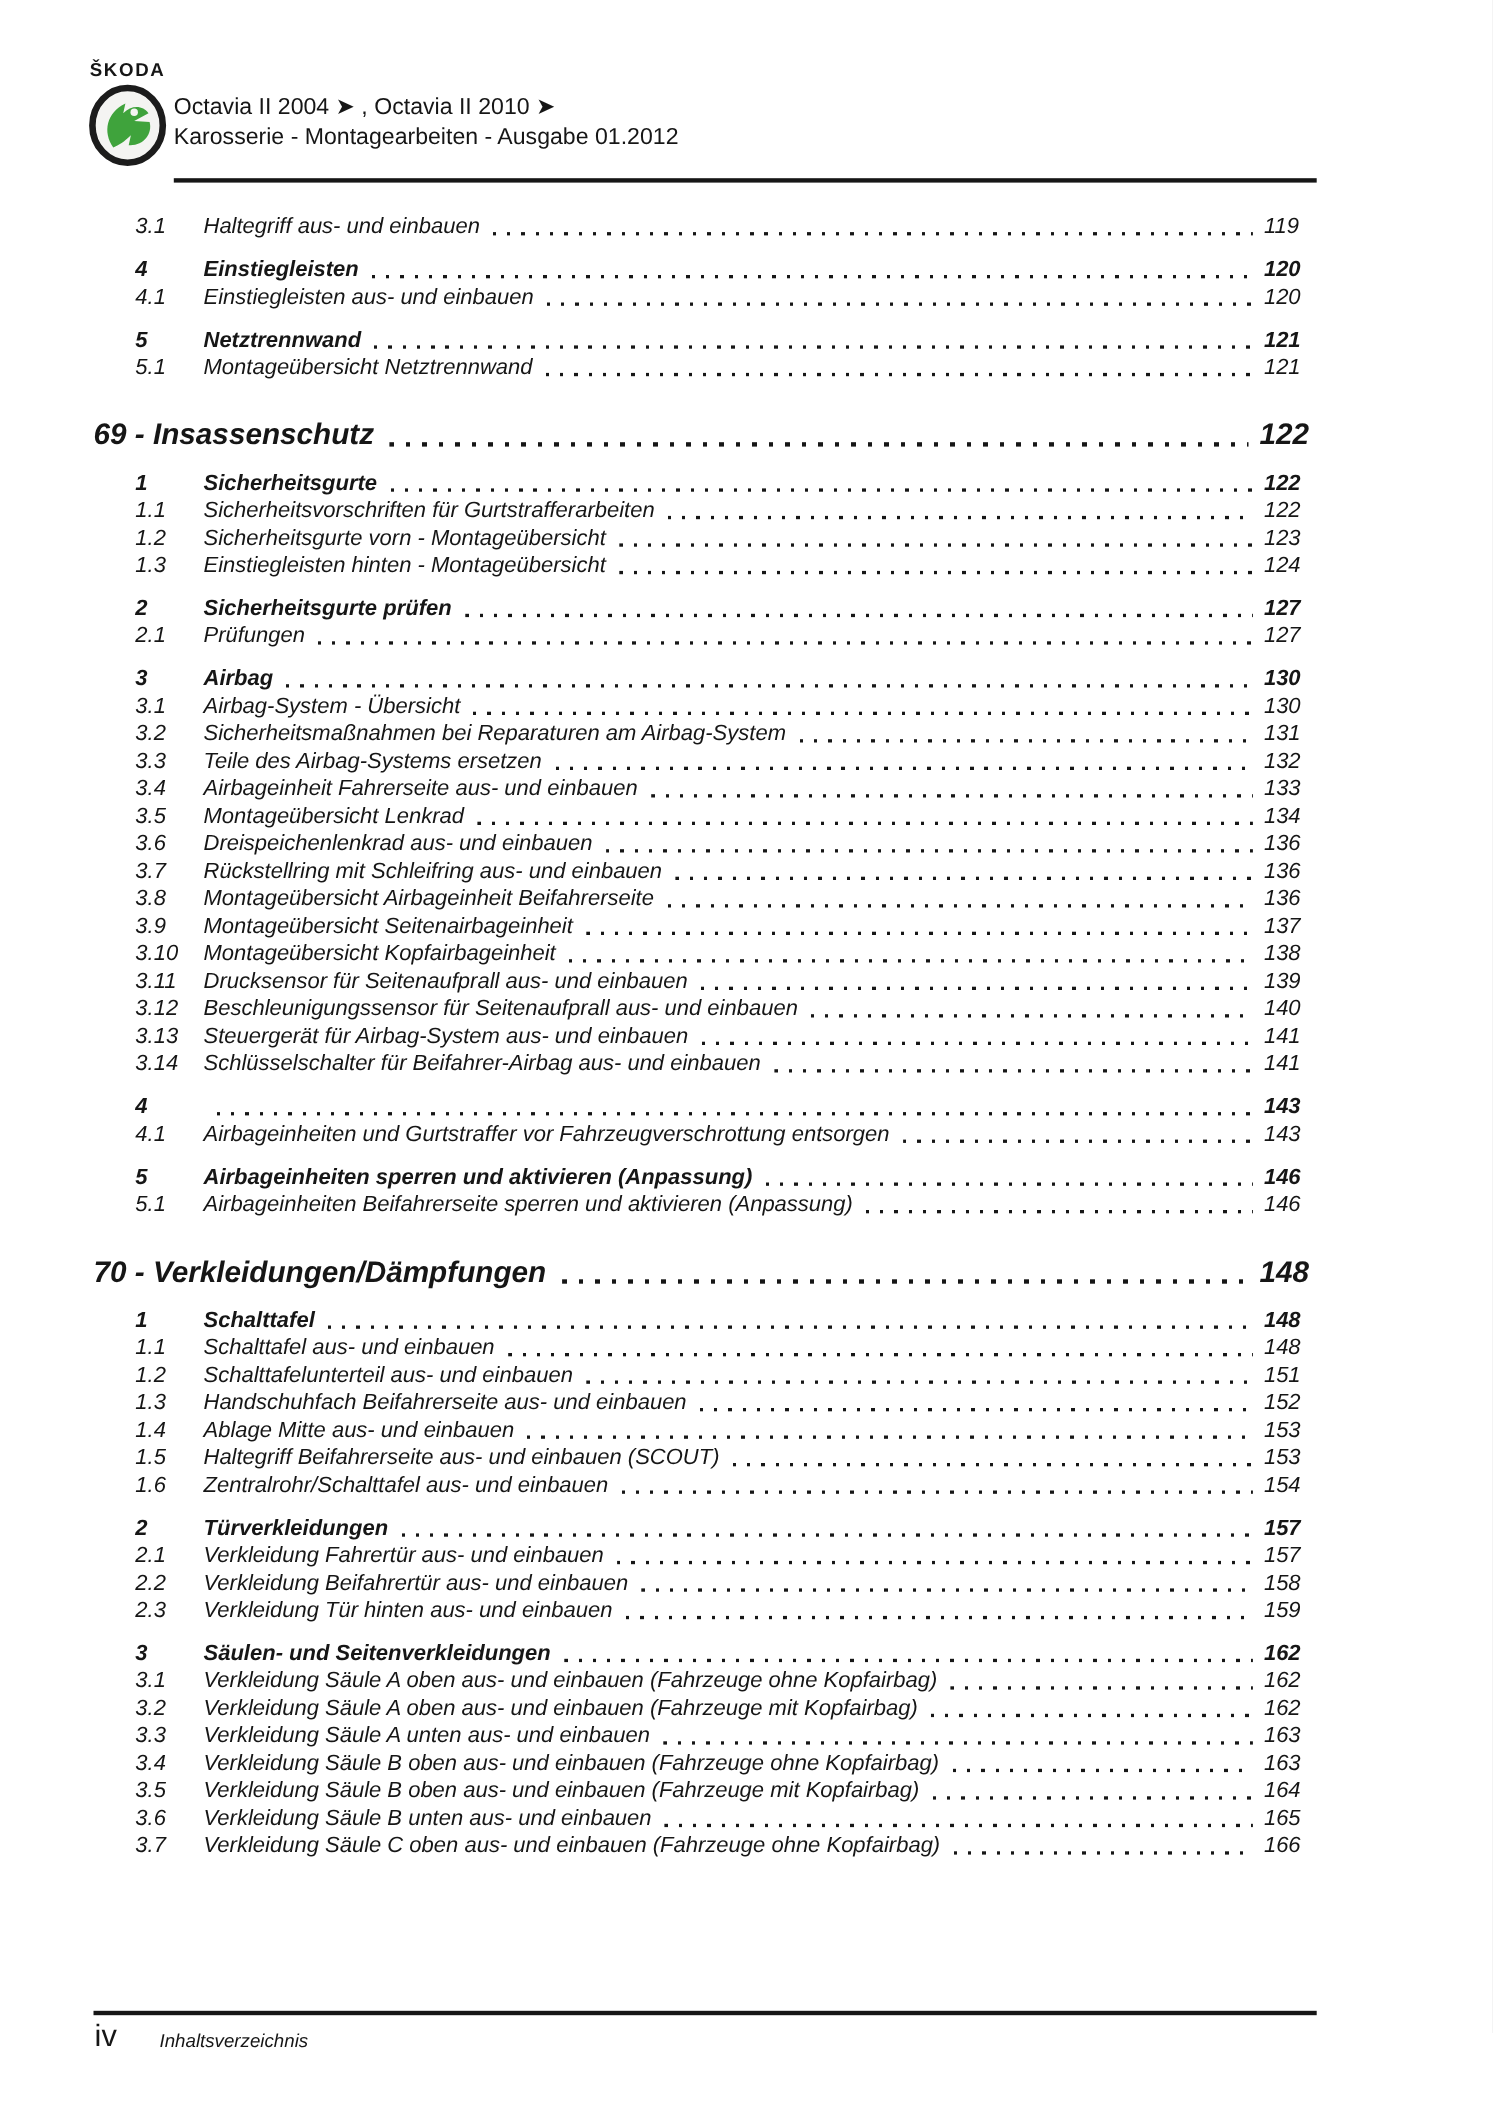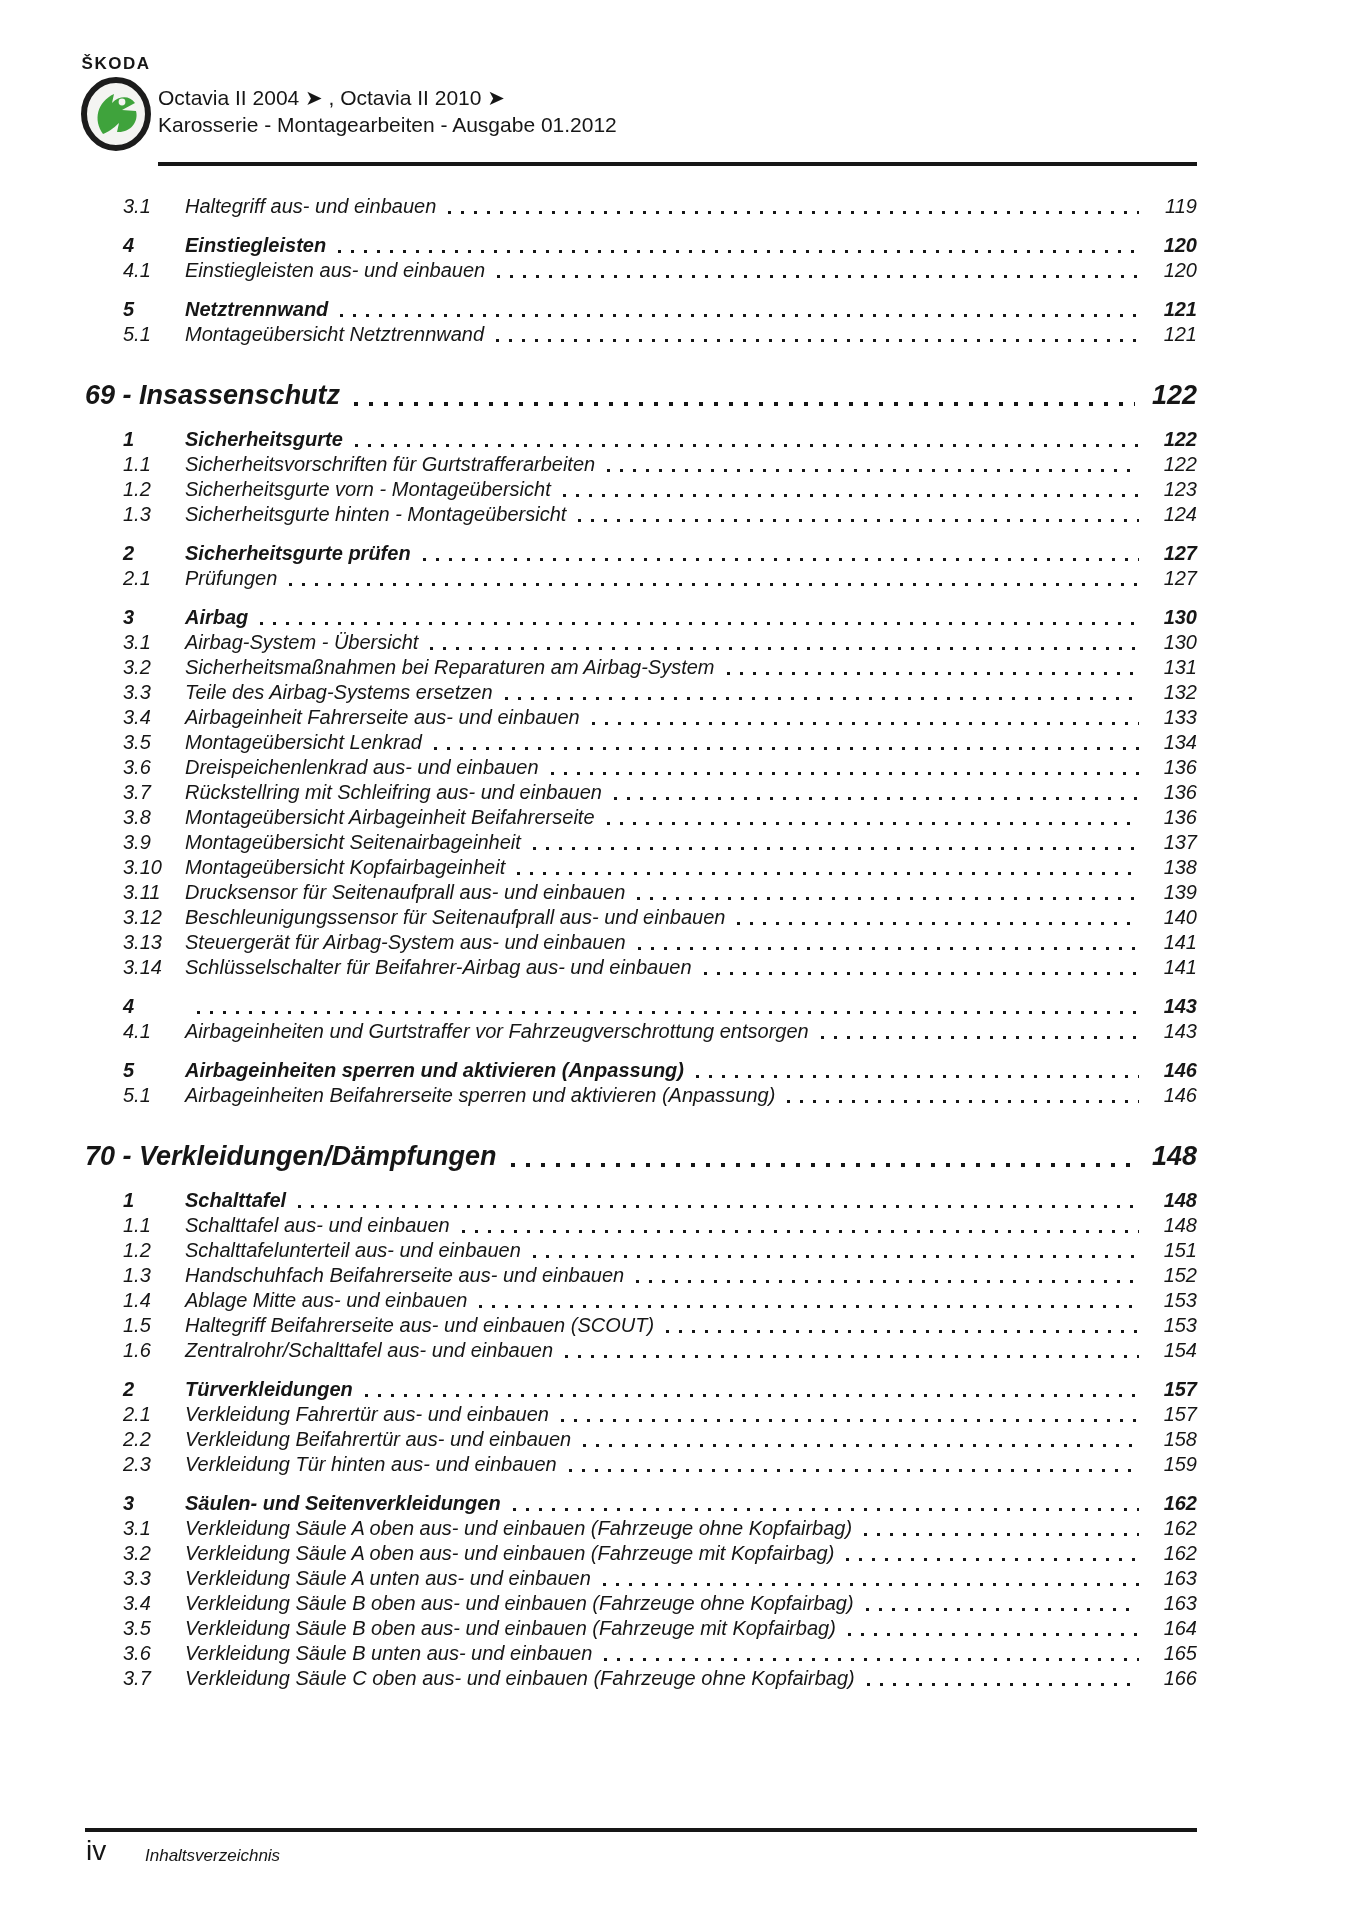--- a/index.html
+++ b/index.html
@@ -24,7 +24,7 @@
     flex:1;height:3px;margin:0 10px 5px 12px;min-width:14px;
     background-image:repeating-linear-gradient(to right,#161616 0 3px,transparent 3px 13px);
   }
-  .row .page-num{flex:none;min-width:48px;text-align:right;}
+  .row .page-num{flex:none;min-width:48px;}
   .row.section{font-weight:bold;margin-top:14px;}
   .row.chapter{
     padding-left:0;font-weight:bold;font-size:27px;line-height:36px;

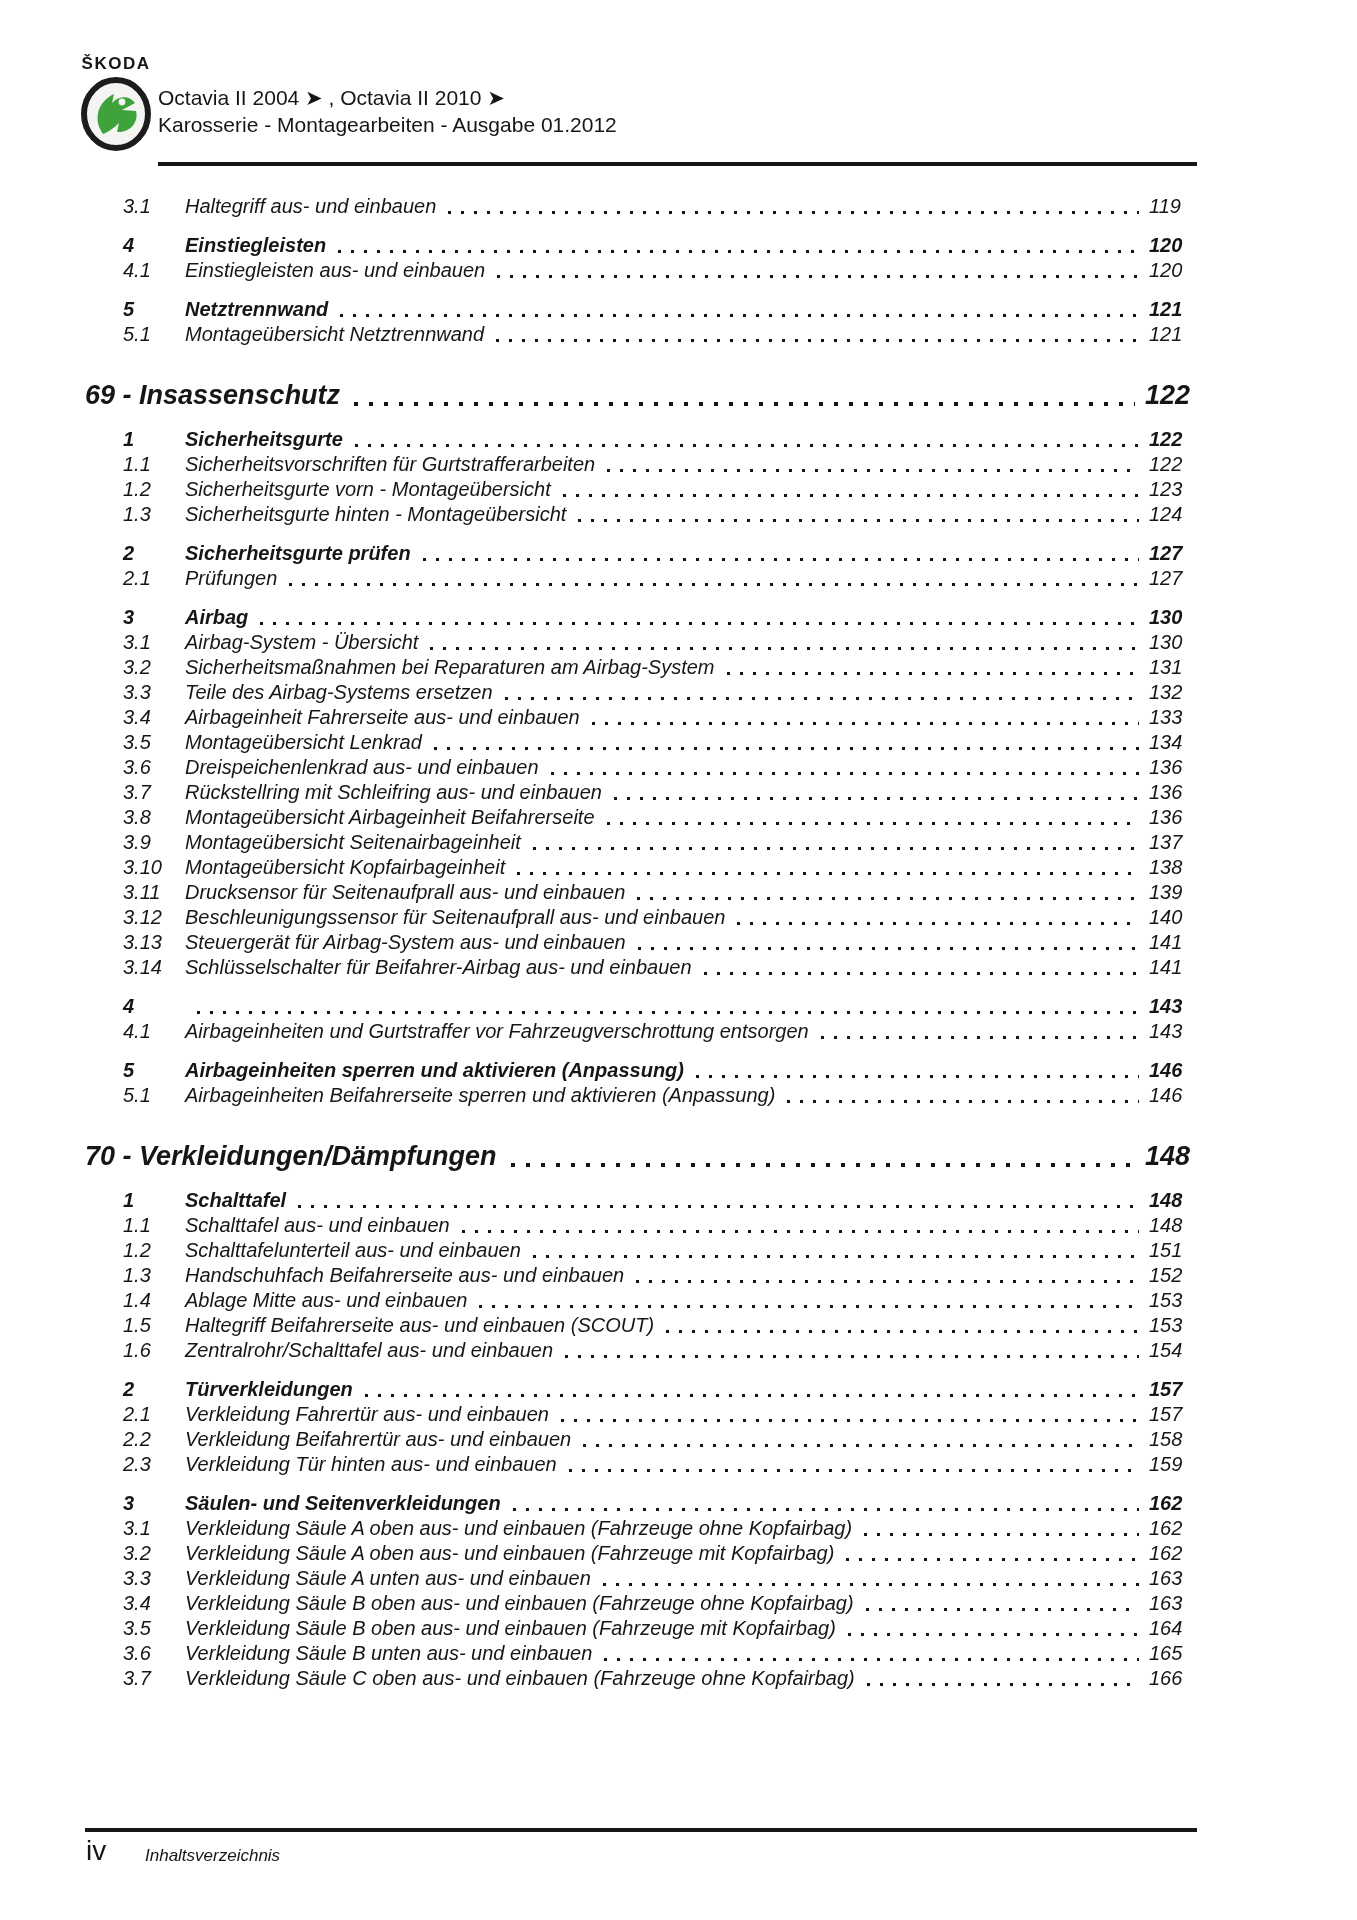--- a/index.html
+++ b/index.html
@@ -126,7 +126,7 @@
     </div>
       <div class="row sub">
       <span class="num">1.3</span>
-      <span class="title">Sicherheitsgurte hinten - Montageübersicht</span>
+      <span class="title">Einstiegleisten hinten - Montageübersicht</span>
       <span class="leader"></span>
       <span class="page-num">124</span>
     </div>

